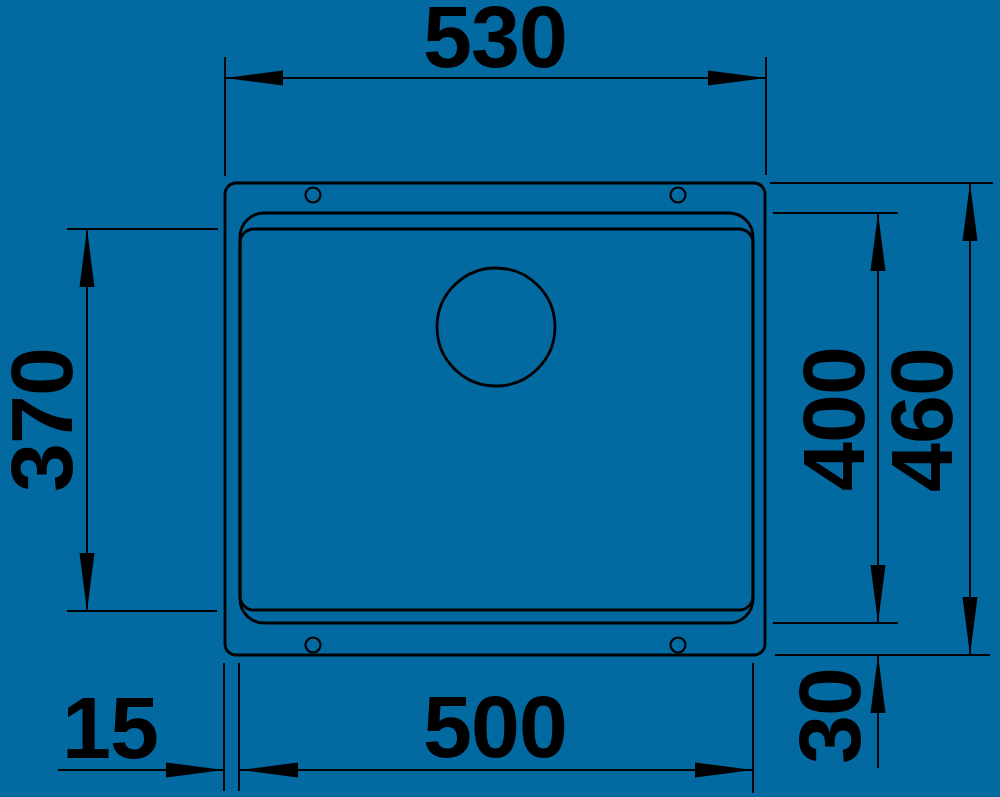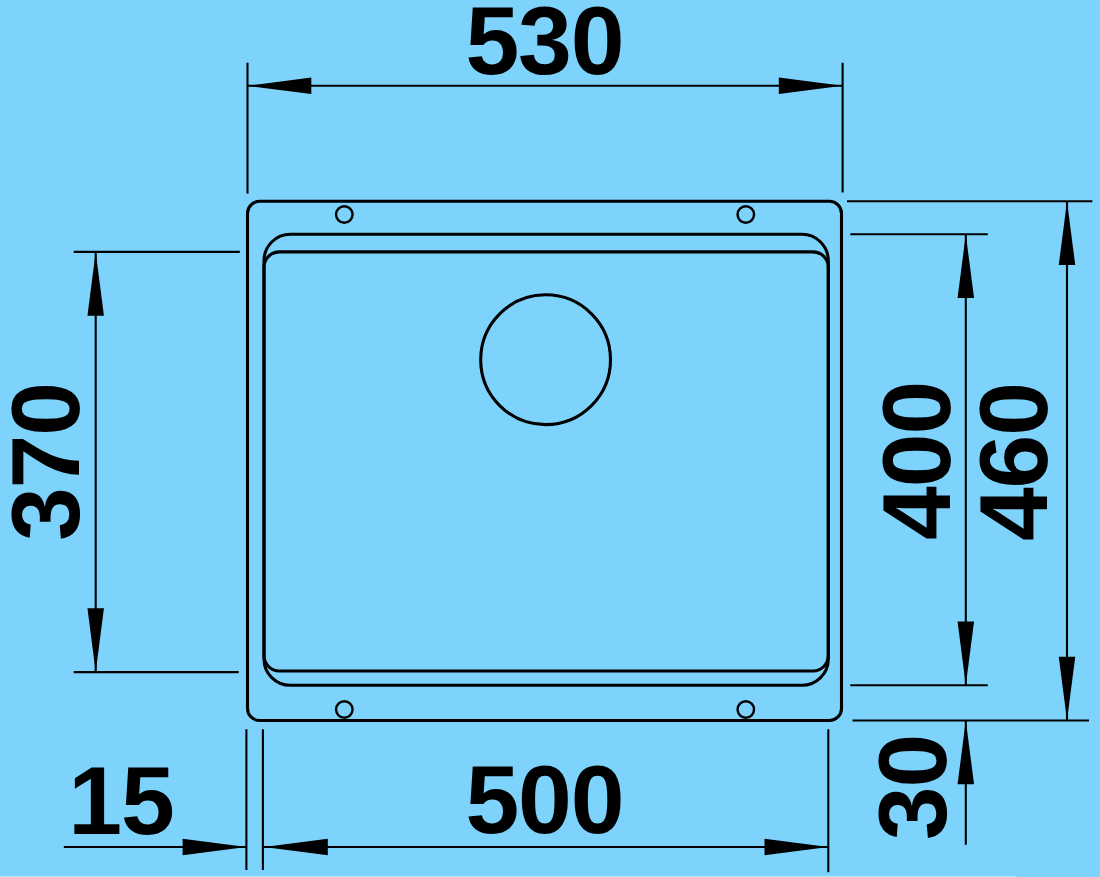--- a/index.html
+++ b/index.html
@@ -11,7 +11,7 @@
     position: relative;
     width: 1000px;
     height: 797px;
-    background: #7dd3fc;
+    background: #0369a1;
     overflow: hidden;
   }
   svg.drawing {

